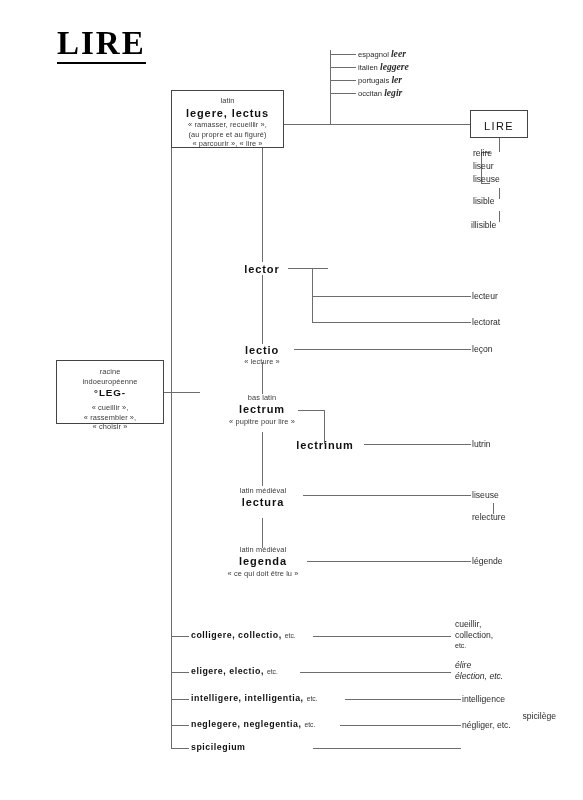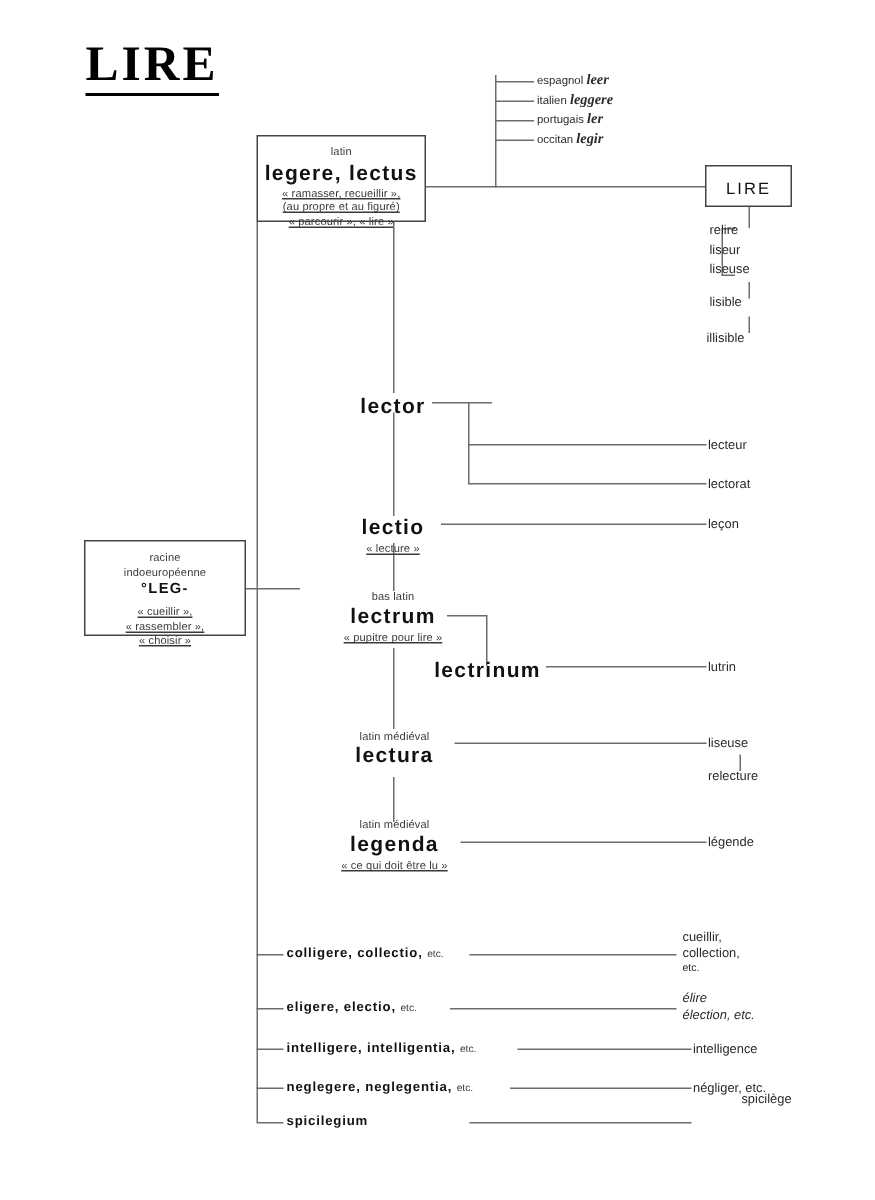--- a/index.html
+++ b/index.html
@@ -50,7 +50,7 @@
   }
   .term {
     display: block;
-    font-size: 14px;
+    font-size: 11px;
     font-weight: bold;
     letter-spacing: .9px;
     color: #111;

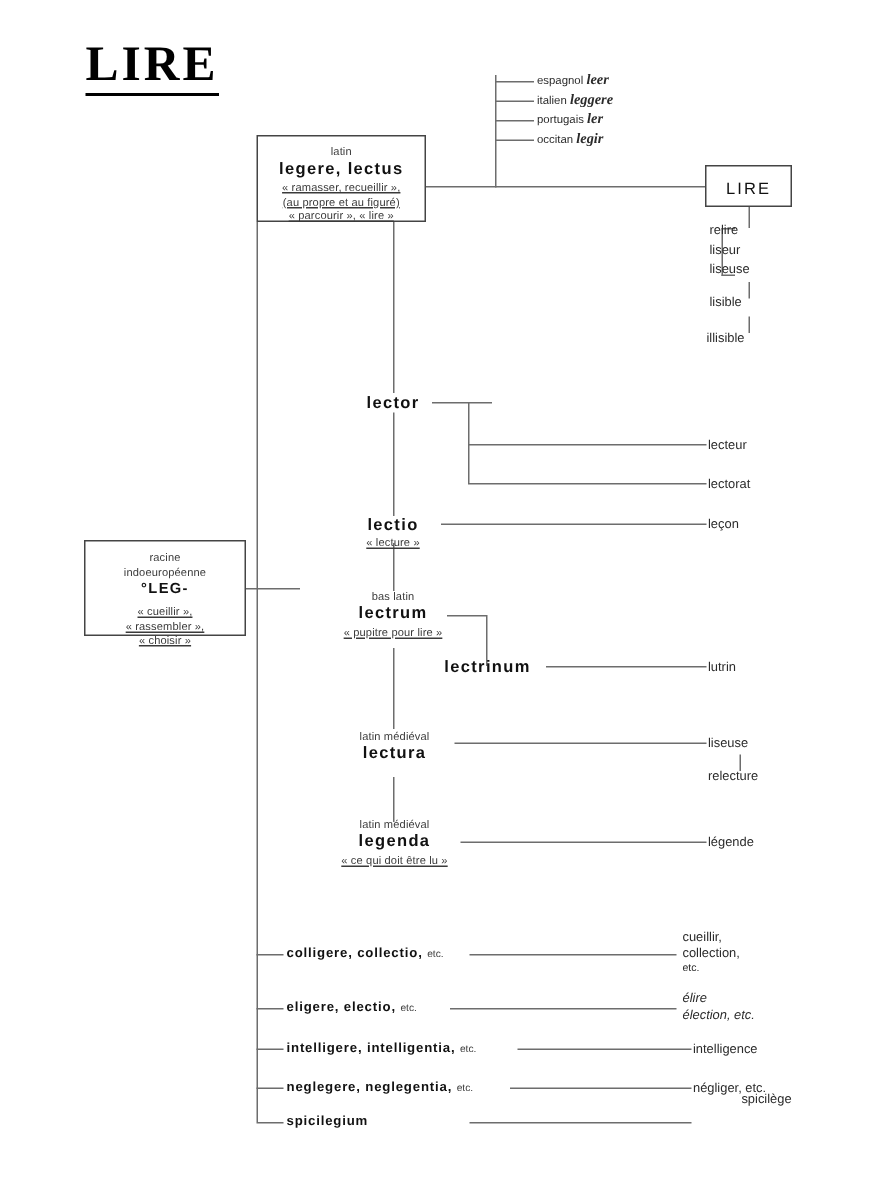--- a/index.html
+++ b/index.html
@@ -60,7 +60,6 @@
     font-size: 7.4px;
     color: #3a3a3a;
     letter-spacing: .1px;
-    text-decoration: underline;
   }
   .serif-ital {
     font-family: "Liberation Serif", serif;

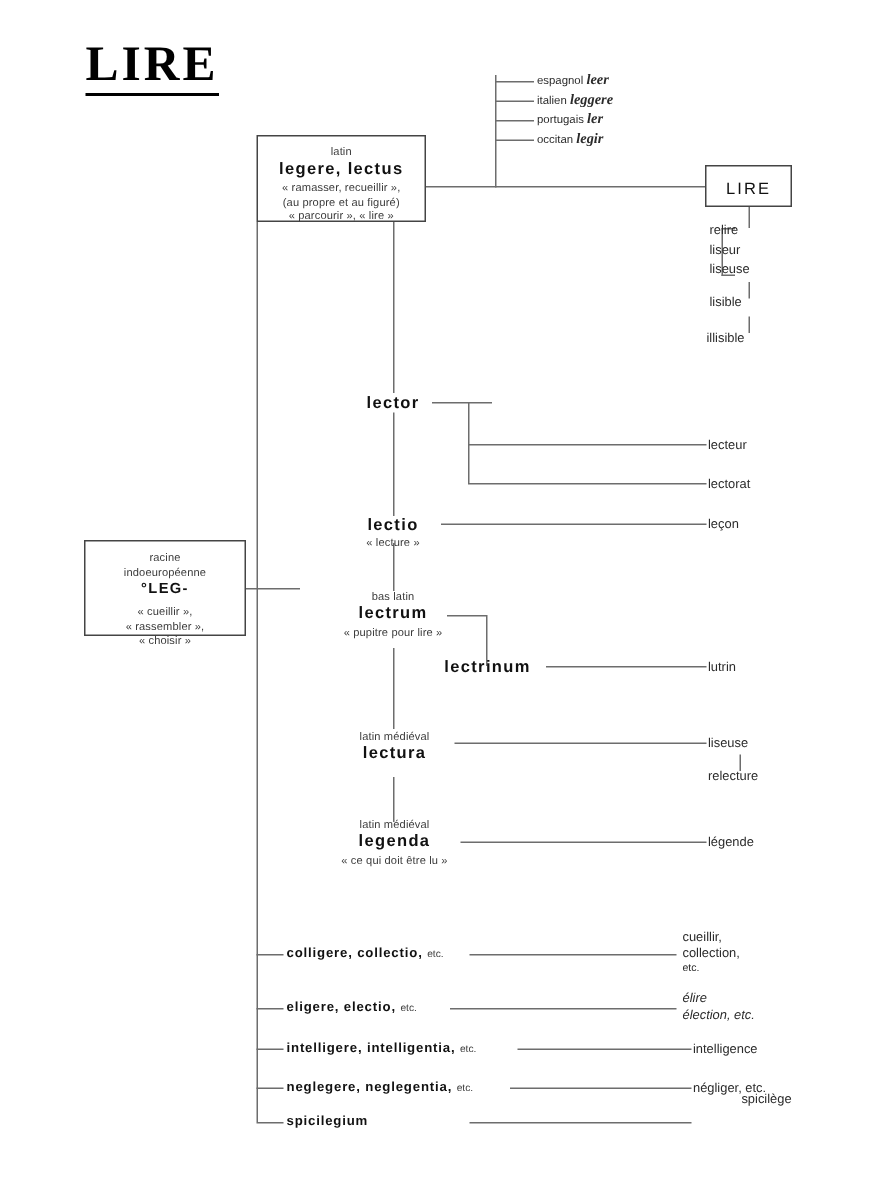--- a/index.html
+++ b/index.html
@@ -305,7 +305,7 @@
     <span class="etc"></span>
   </div>
   <div class="h" style="left:313px; top:748px; width:148px;"></div>
-  <div class="right-item" style="left:466px; top:727px; width:90px; text-align:center;">spicilège</div>
+  <div class="right-item" style="left:466px; top:711px; width:90px; text-align:right;">spicilège</div>
 
 </div>
 

